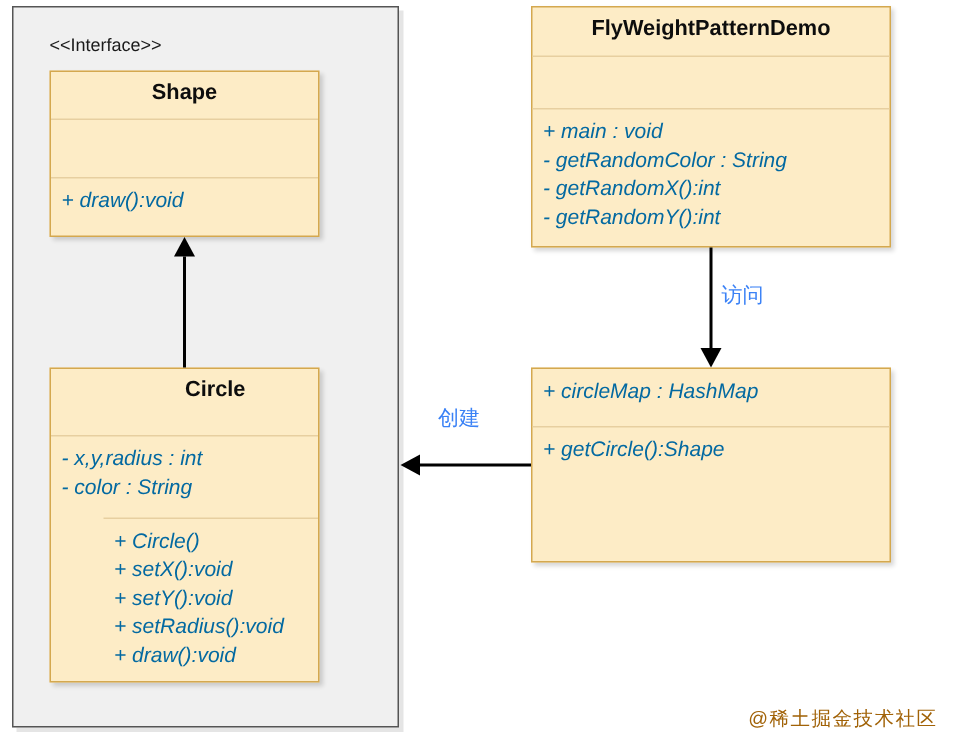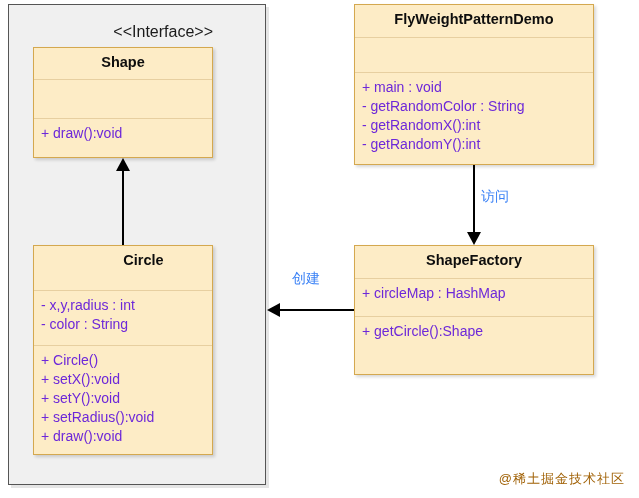--- a/index.html
+++ b/index.html
@@ -37,8 +37,8 @@
     left: 33px;
     top: 23px;
     width: 180px;
-    text-align: right;
-    font-size: 16px;
+    text-align: left;
+    font-size: 12px;
     color: #1a1a1a;
     letter-spacing: 0px;
   }

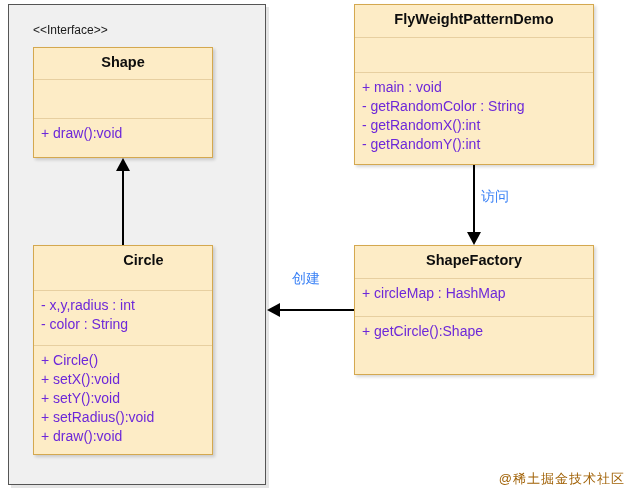--- a/index.html
+++ b/index.html
@@ -68,9 +68,10 @@
   }
   .uml-line {
     font-size: 14px;
-    color: #6d28d9;
+    color: #0369a1;
     line-height: 19px;
     white-space: nowrap;
+    font-style: italic;
   }
 
   

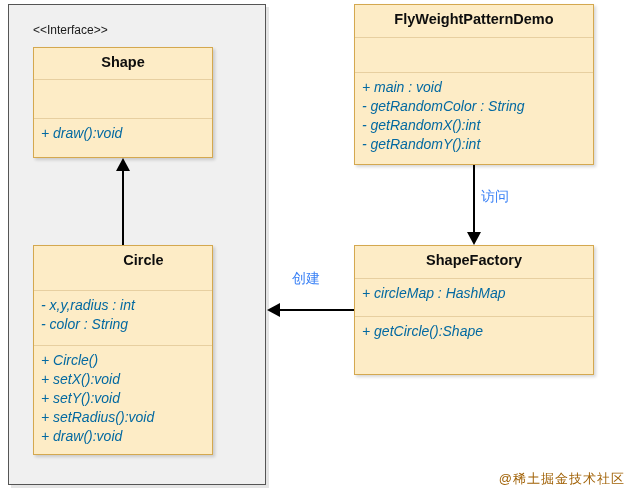--- a/index.html
+++ b/index.html
@@ -201,7 +201,6 @@
   </div>
 
   <div class="uml-class" id="box-factory">
-    <div class="uml-compartment uml-title c1">ShapeFactory</div>
     <div class="uml-compartment c2">
       <div class="uml-line">+ circleMap : HashMap</div>
     </div>

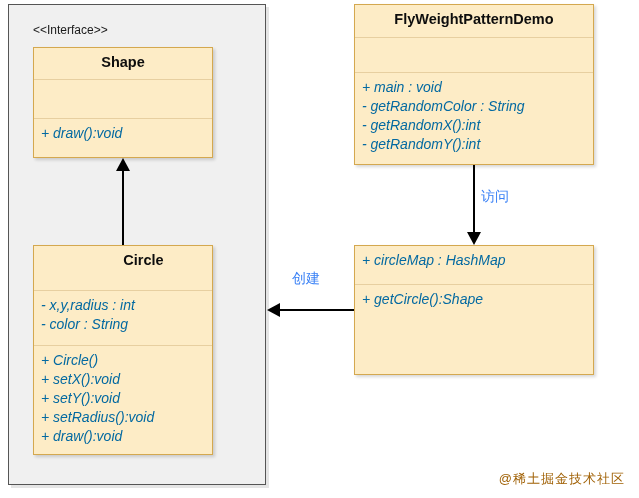--- a/index.html
+++ b/index.html
@@ -83,7 +83,7 @@
   #box-circle       { left: 33px;  top: 245px; width: 180px; height: 210px; }
   #box-circle .c1   { height: 32px; padding-left: 48px; }
   #box-circle .c2   { height: 55px; margin-top: 12px; }
-  #box-circle .c3   { height: 99px; }
+  #box-circle .c3   { height: 99px; margin-left: 35px; }
 
   #box-demo         { left: 354px; top: 4px;   width: 240px; height: 161px; }
   #box-demo .c1     { height: 32px; }

